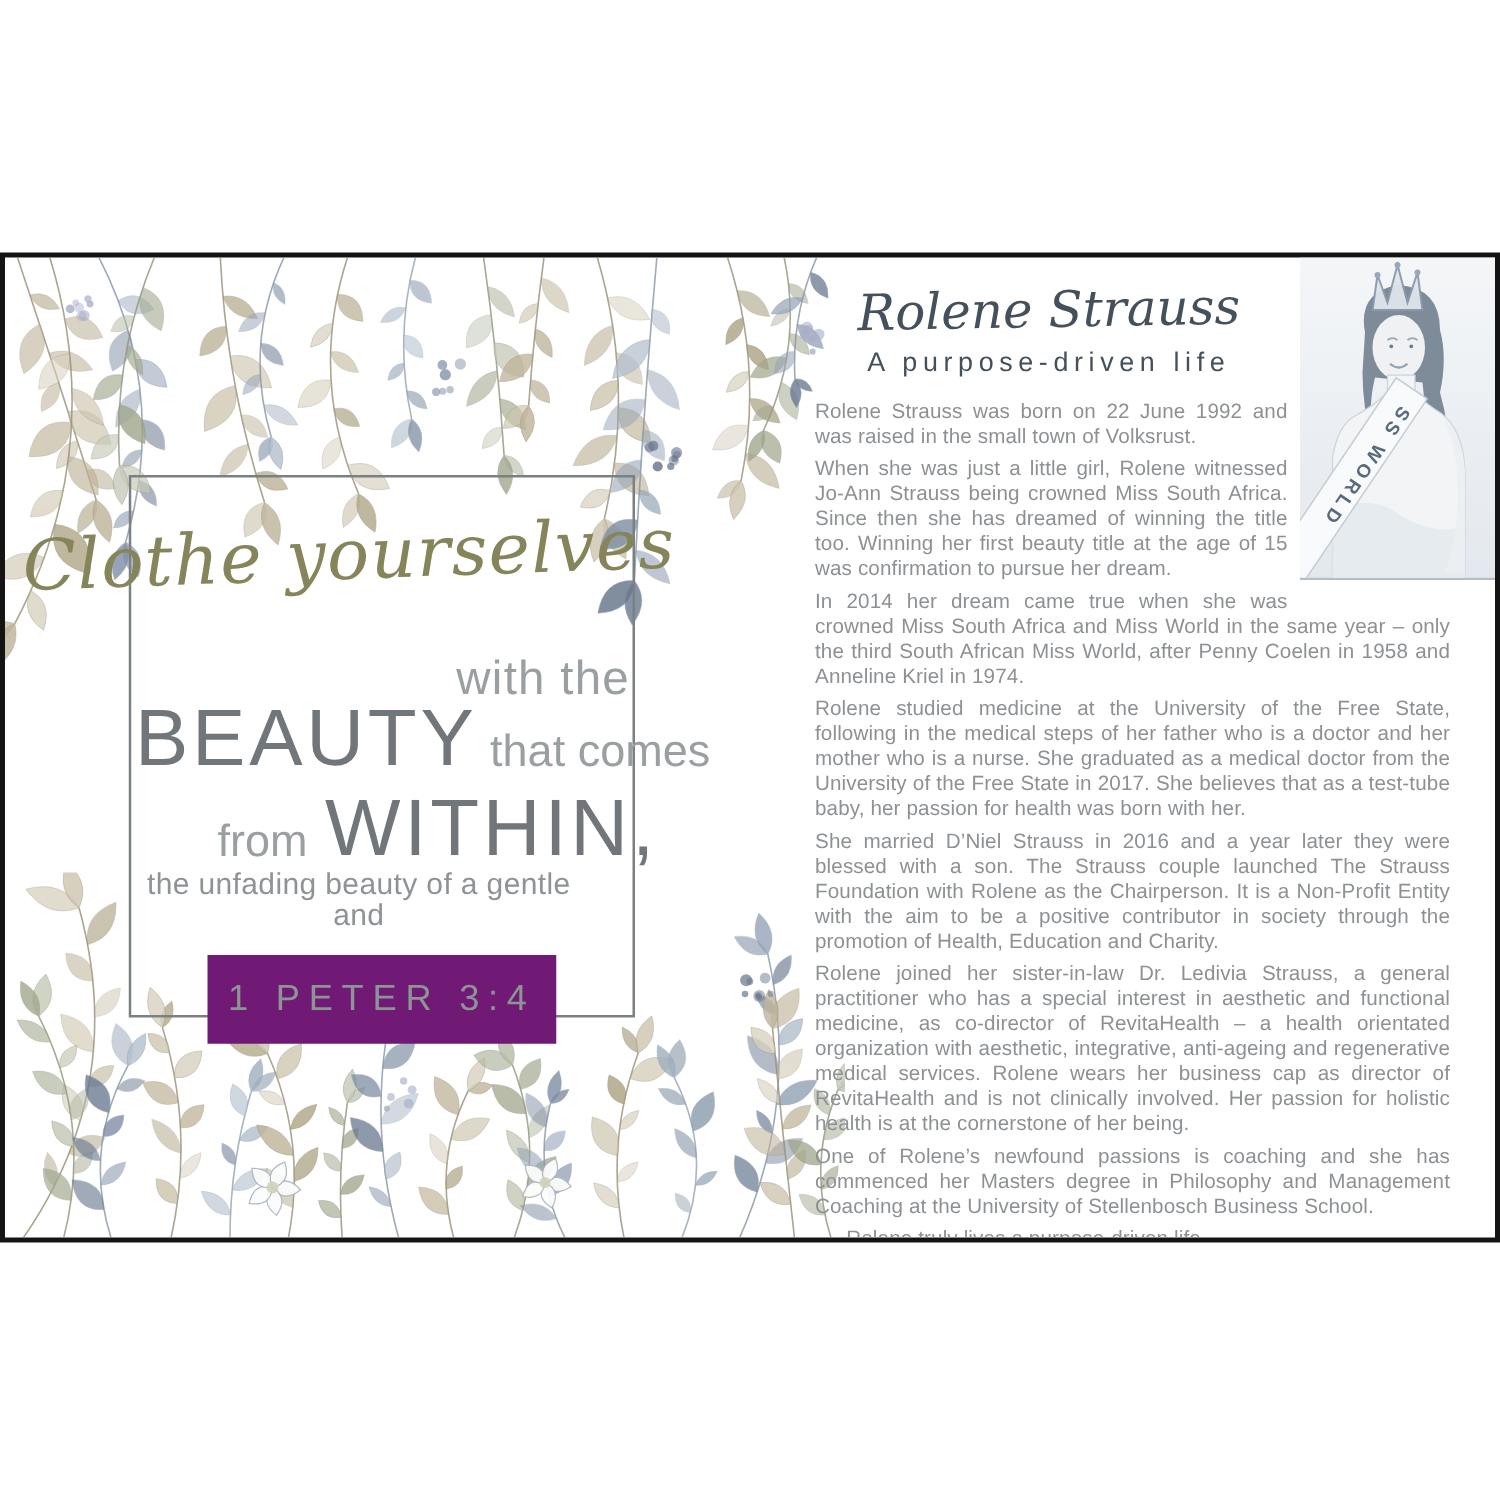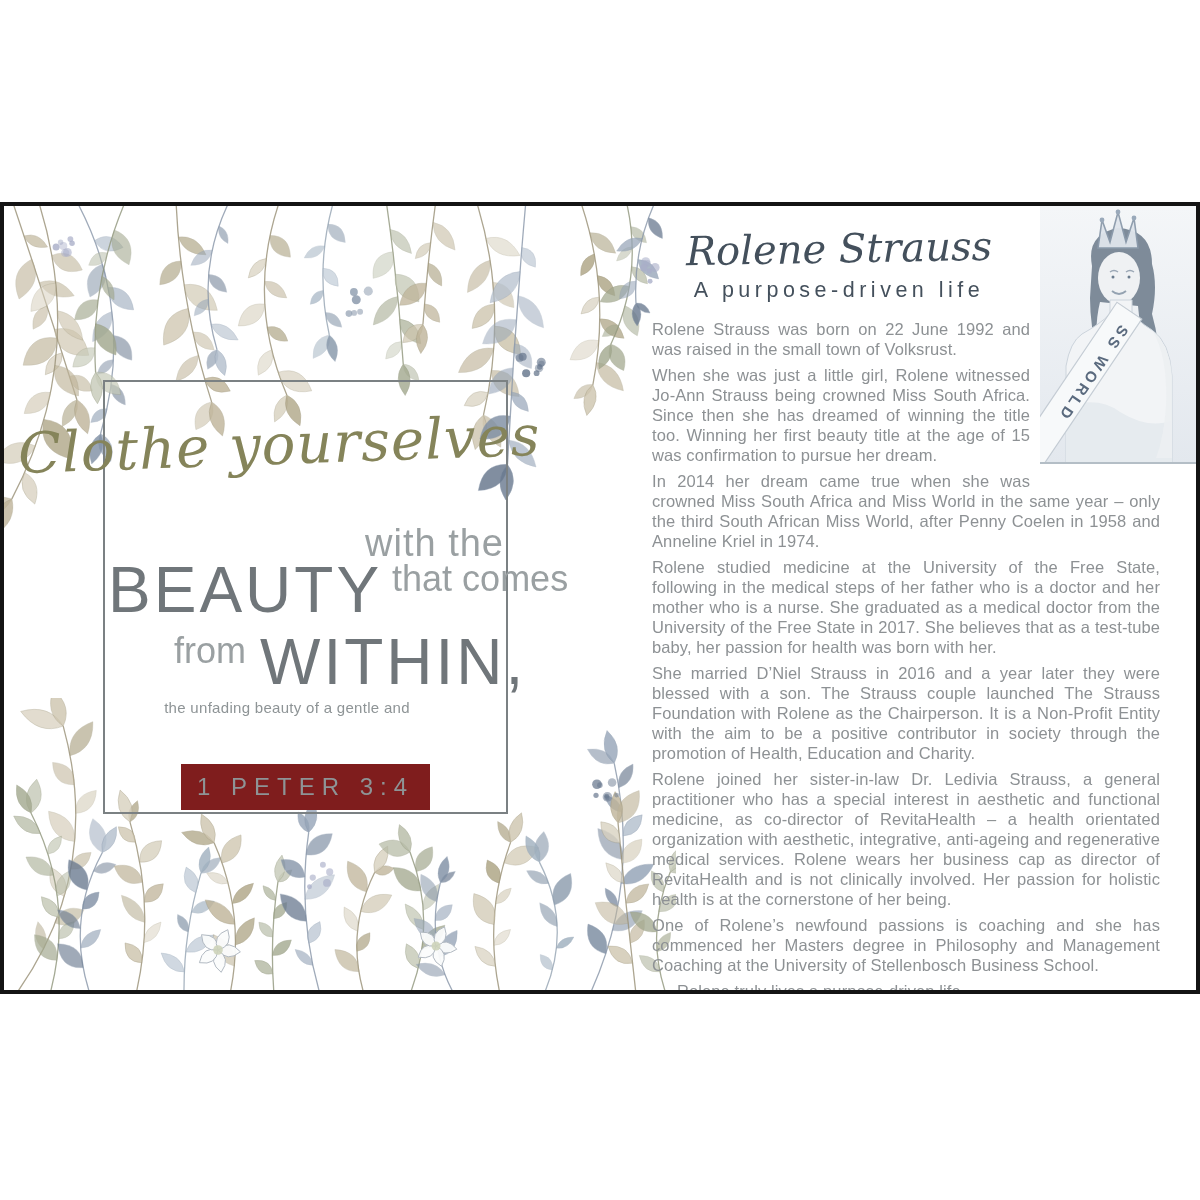--- a/index.html
+++ b/index.html
@@ -30,7 +30,7 @@
     position:absolute;left:300px;top:316px;width:200px;text-align:right;
     font-size:38px;font-weight:300;color:var(--c-qsmall,#9aa0a2);letter-spacing:1px;
   }
-  .q-row{position:absolute;display:flex;align-items:flex-start;white-space:nowrap;}
+  .q-row{position:absolute;display:flex;align-items:flex-end;white-space:nowrap;}
   .q-beauty-row{left:104px;top:352px;}
   .q-within-row{left:170px;top:424px;}
   .q-caps{

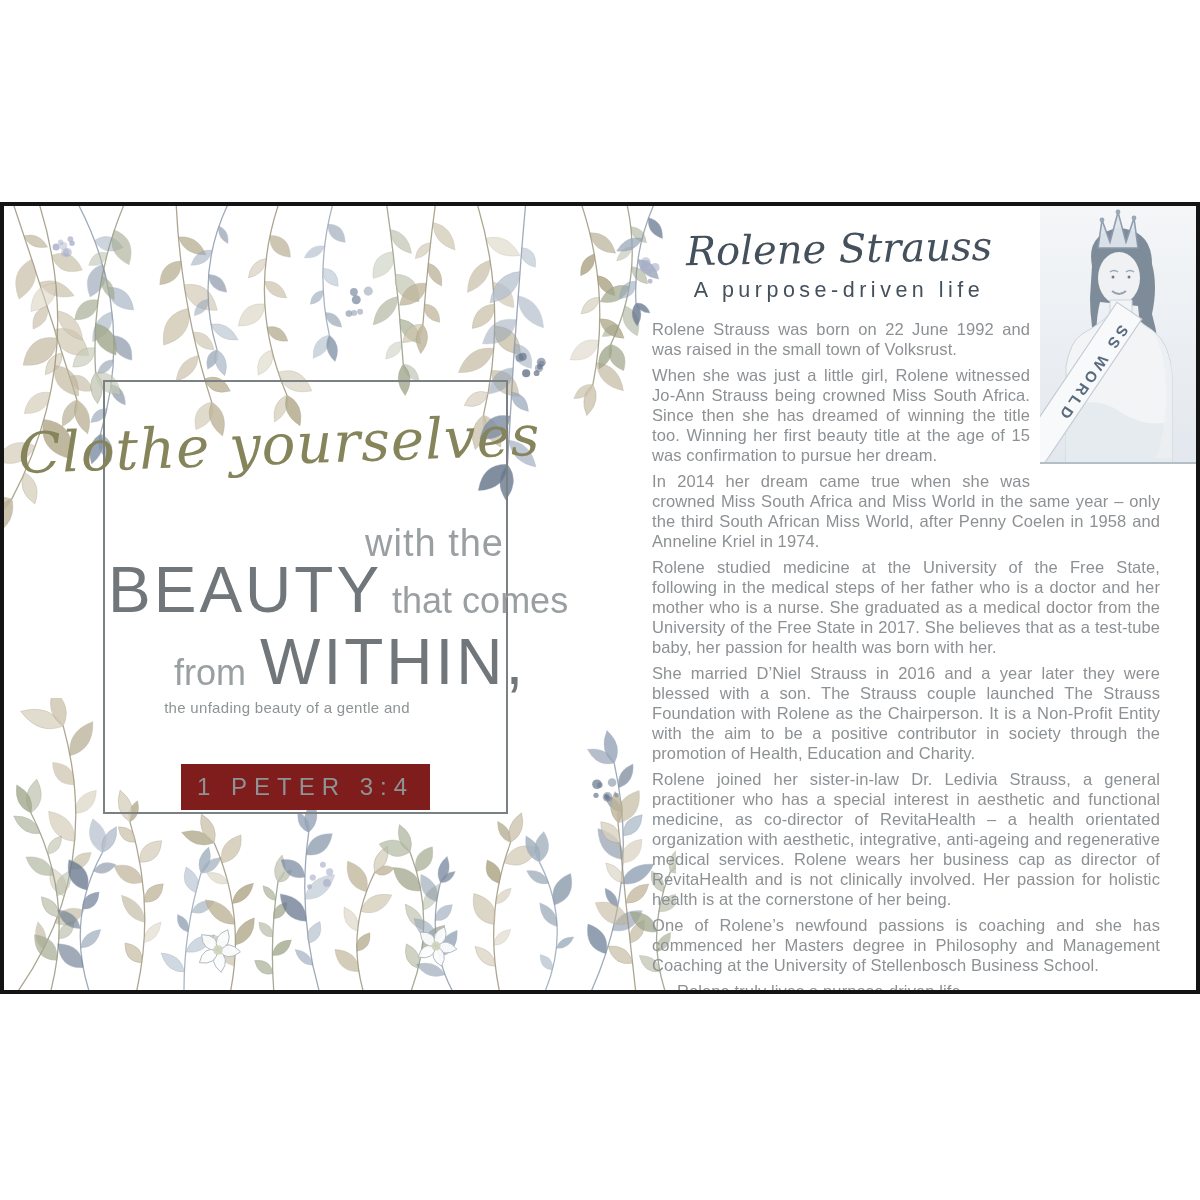--- a/index.html
+++ b/index.html
@@ -42,7 +42,7 @@
   .q-within-row .q-small{margin-right:14px;}
   .q-body{
     position:absolute;left:99px;top:489px;width:368px;text-align:center;
-    font-size:15px;font-weight:300;color:var(--c-qbody,#8e9496);line-height:25px;letter-spacing:.3px;
+    font-size:24px;font-weight:300;color:var(--c-qbody,#8e9496);line-height:25px;letter-spacing:.3px;
   }
   .q-ref-wrap{position:absolute;left:99px;top:558px;width:405px;text-align:center;}
   .q-ref{

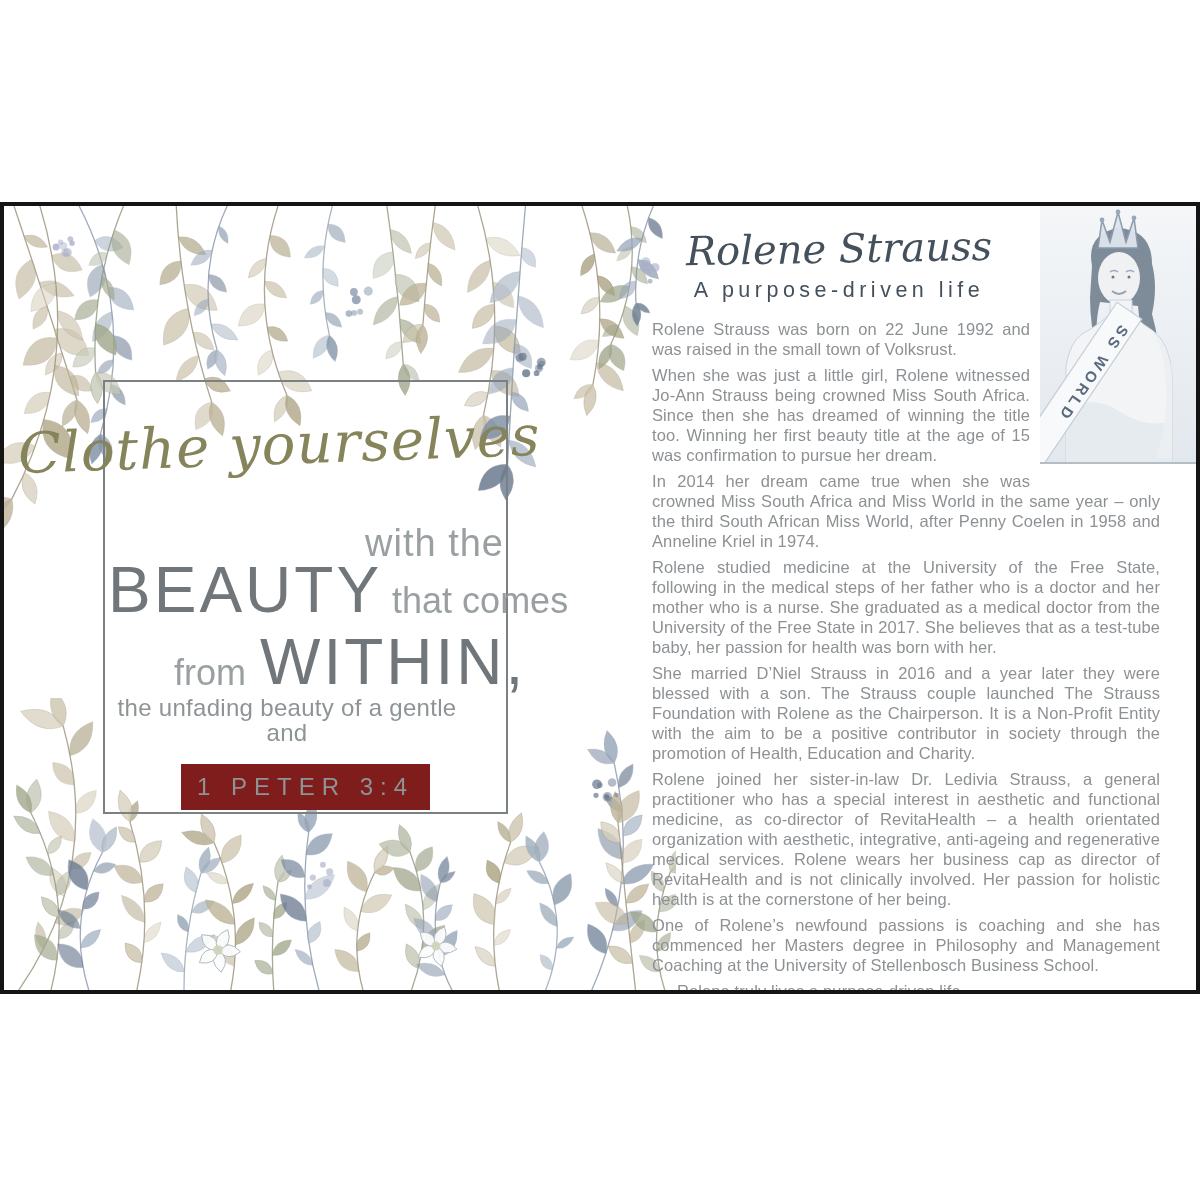--- a/index.html
+++ b/index.html
@@ -46,8 +46,8 @@
   }
   .q-ref-wrap{position:absolute;left:99px;top:558px;width:405px;text-align:center;}
   .q-ref{
-    display:inline-block;padding:9px 16px;background:#7f1d1d;
-    font-size:24px;font-weight:300;color:var(--c-qbody,#8e9496);letter-spacing:7px;
+    display:inline-block;padding:19px 16px;background:#701a75;
+    font-size:29px;font-weight:300;color:var(--c-qbody,#8e9496);letter-spacing:7px;
   }
 
   

